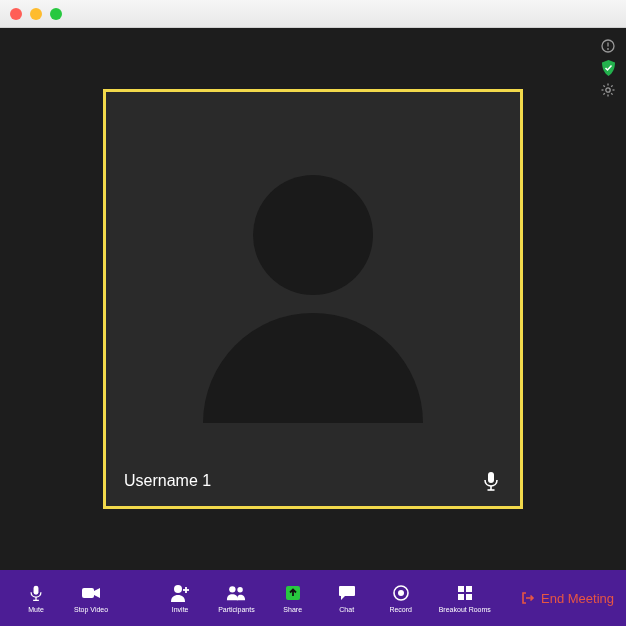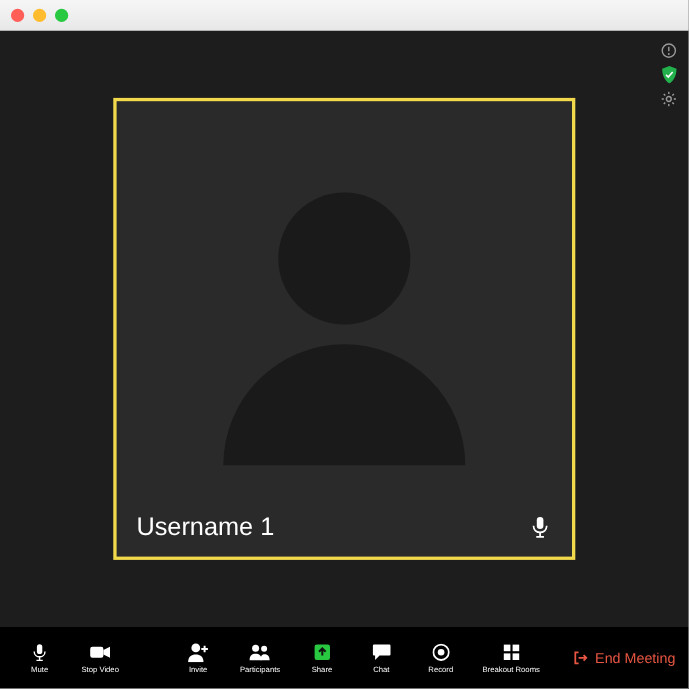--- a/index.html
+++ b/index.html
@@ -19,7 +19,7 @@
 .avatar-head { width: 120px; height: 120px; border-radius: 50%; background: #1a1a1a; margin: 0 auto; }
 .avatar-body { width: 220px; height: 110px; background: #1a1a1a; border-radius: 110px 110px 0 0; margin-top: 18px; }
 .tile-footer { position: absolute; bottom: 14px; left: 18px; right: 18px; display: flex; justify-content: space-between; align-items: center; }
-.tile-name { color: #fff; font-size: 23px; }
+.tile-name { color: #fff; font-size: 16px; }
 .tile-mic { width: 22px; height: 22px; }
 .toolbar { height: 56px; background: #000000; display: flex; padding: 0 12px; }
 .left-group { display: flex; gap: 6px; }

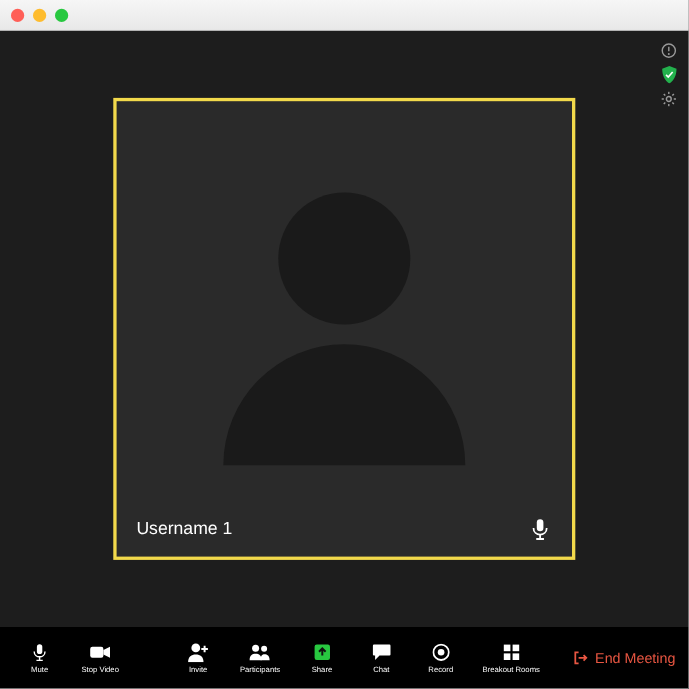--- a/index.html
+++ b/index.html
@@ -21,7 +21,7 @@
 .tile-footer { position: absolute; bottom: 14px; left: 18px; right: 18px; display: flex; justify-content: space-between; align-items: center; }
 .tile-name { color: #fff; font-size: 16px; }
 .tile-mic { width: 22px; height: 22px; }
-.toolbar { height: 56px; background: #000000; display: flex; padding: 0 12px; }
+.toolbar { height: 56px; background: #4c1d95; display: flex; padding: 0 12px; }
 .left-group { display: flex; gap: 6px; }
 .center-group { display: flex; gap: 6px; margin-left: 40px; }
 .right-group { margin-left: auto; display: flex; align-items: center; gap: 6px; cursor: pointer; }

